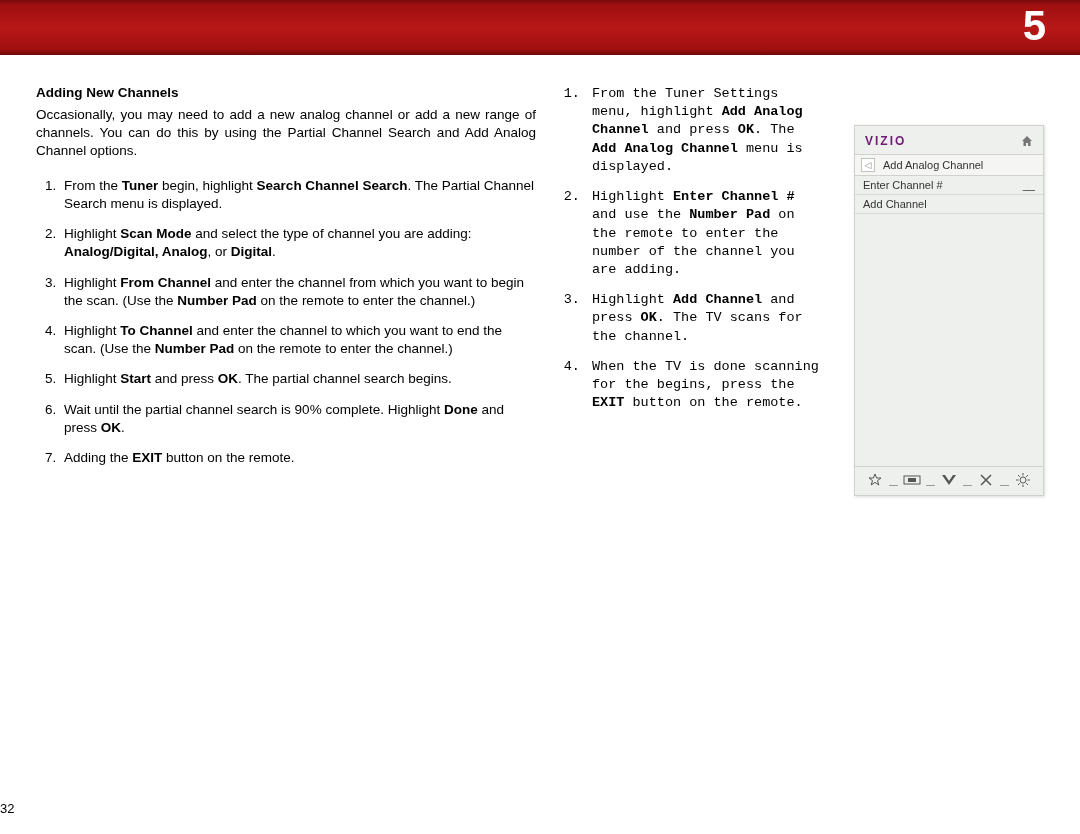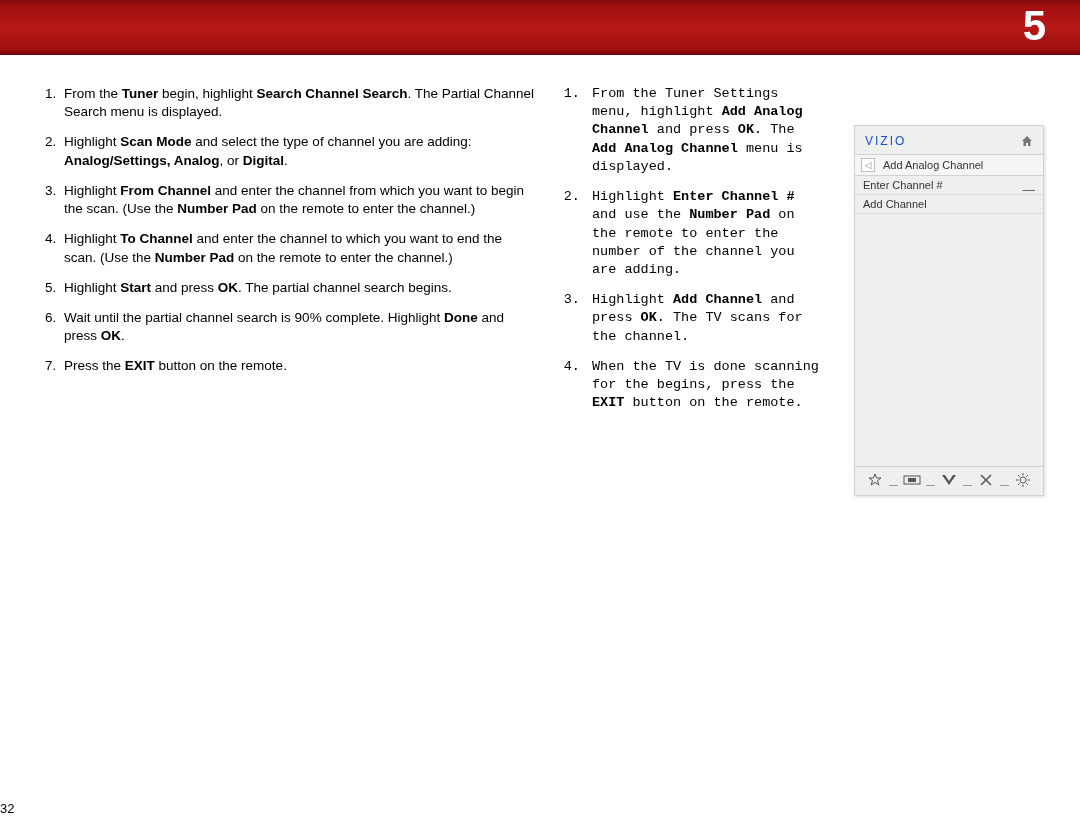--- a/index.html
+++ b/index.html
@@ -120,6 +120,7 @@
 <div class="page">
 
   <div class="col col-left">
+    <div class="heading">Adding New Channels</div>
     <ol class="steps">
       <li><span>From the </span><span class="b">Tuner</span><span> begin, highlight </span><span class="b">Search Channel Search</span><span>. The Partial Channel Search menu is displayed.</span></li>
       <li><span>Highlight </span><span class="b">Scan Mode</span><span> and select the type of channel you are adding: </span><span class="b">Analog/Settings, Analog</span><span>, or </span><span class="b">Digital</span><span>.</span></li>

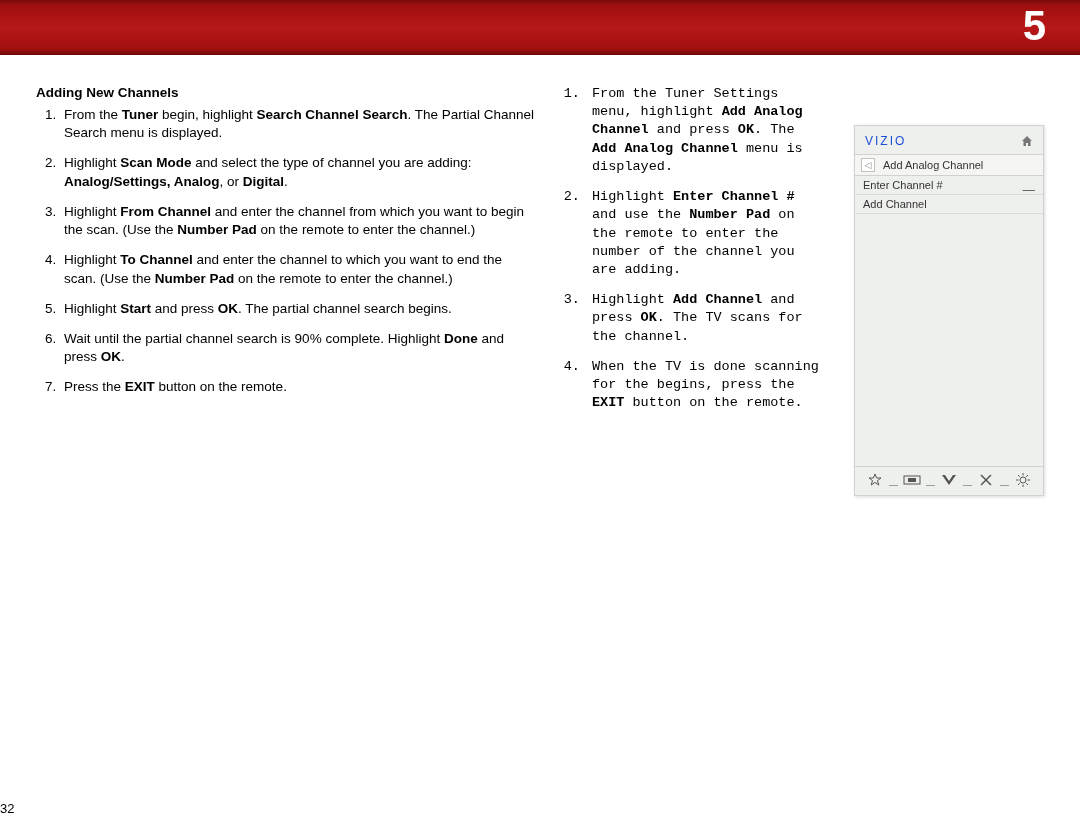--- a/index.html
+++ b/index.html
@@ -121,6 +121,7 @@
 
   <div class="col col-left">
     <div class="heading">Adding New Channels</div>
+    <div class="para intro-para">Occasionally, you may need to add a new analog channel or add a new range of channels. You can do this by using the Partial Channel Search and Add Analog Channel options.</div>
     <ol class="steps">
       <li><span>From the </span><span class="b">Tuner</span><span> begin, highlight </span><span class="b">Search Channel Search</span><span>. The Partial Channel Search menu is displayed.</span></li>
       <li><span>Highlight </span><span class="b">Scan Mode</span><span> and select the type of channel you are adding: </span><span class="b">Analog/Settings, Analog</span><span>, or </span><span class="b">Digital</span><span>.</span></li>

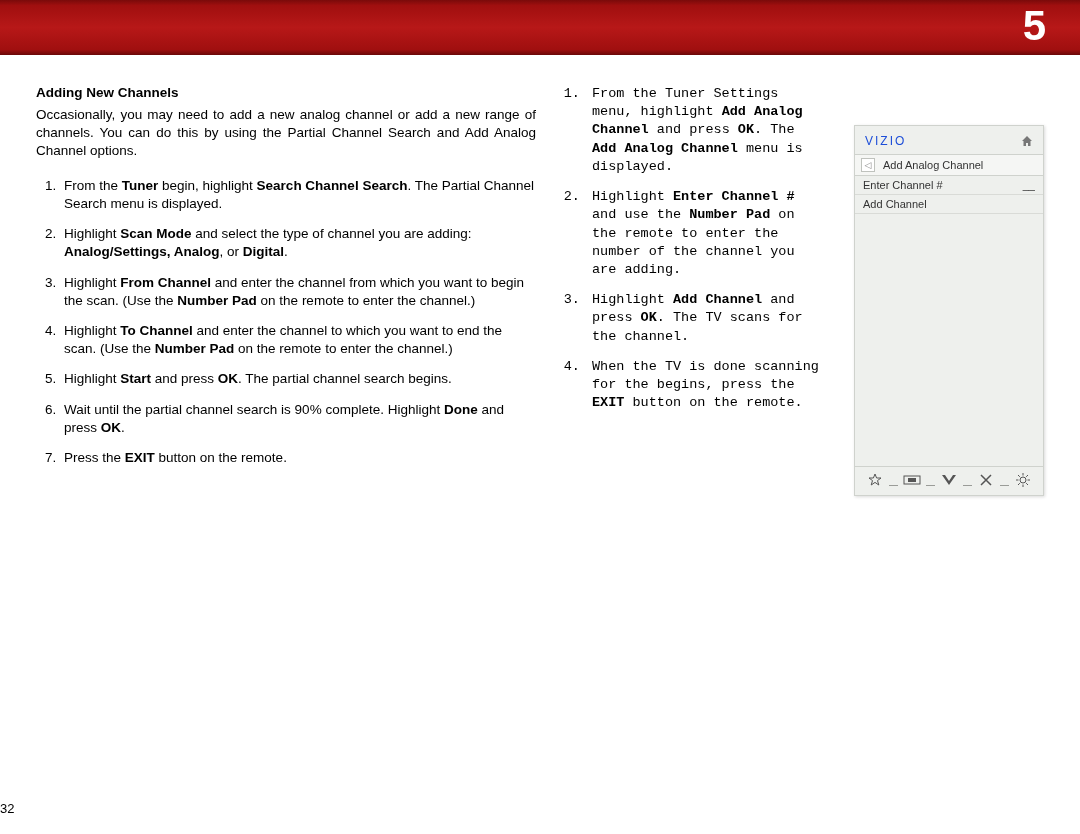--- a/index.html
+++ b/index.html
@@ -71,9 +71,9 @@
   }
   .osd-logo {
     font-family: Arial, sans-serif;
-    font-weight: normal;
+    font-weight: bold;
     letter-spacing: 2px;
-    color: #1d4ed8;
+    color: #701a75;
     font-size: 12px;
     text-align: right;
   }

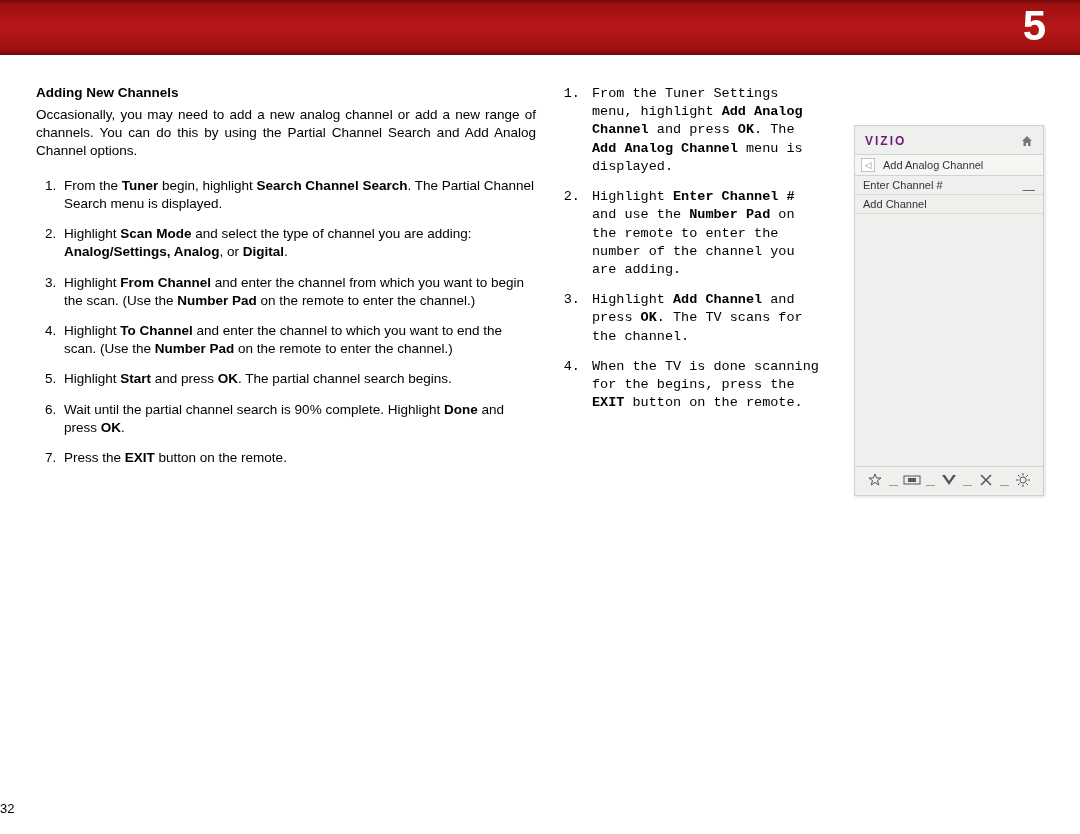--- a/index.html
+++ b/index.html
@@ -124,7 +124,7 @@
     <div class="para intro-para">Occasionally, you may need to add a new analog channel or add a new range of channels. You can do this by using the Partial Channel Search and Add Analog Channel options.</div>
     <ol class="steps">
       <li><span>From the </span><span class="b">Tuner</span><span> begin, highlight </span><span class="b">Search Channel Search</span><span>. The Partial Channel Search menu is displayed.</span></li>
-      <li><span>Highlight </span><span class="b">Scan Mode</span><span> and select the type of channel you are adding: </span><span class="b">Analog/Settings, Analog</span><span>, or </span><span class="b">Digital</span><span>.</span></li>
+      <li><span>Highlight </span><span class="b">Scan Mode</span><span> and select the type of channel you are adding: </span><span class="b">Analog/Digital, Analog</span><span>, or </span><span class="b">Digital</span><span>.</span></li>
       <li><span>Highlight </span><span class="b">From Channel</span><span> and enter the channel from which you want to begin the scan. (Use the </span><span class="b">Number Pad</span><span> on the remote to enter the channel.)</span></li>
       <li><span>Highlight </span><span class="b">To Channel</span><span> and enter the channel to which you want to end the scan. (Use the </span><span class="b">Number Pad</span><span> on the remote to enter the channel.)</span></li>
       <li><span>Highlight </span><span class="b">Start</span><span> and press </span><span class="b">OK</span><span>. The partial channel search begins.</span></li>

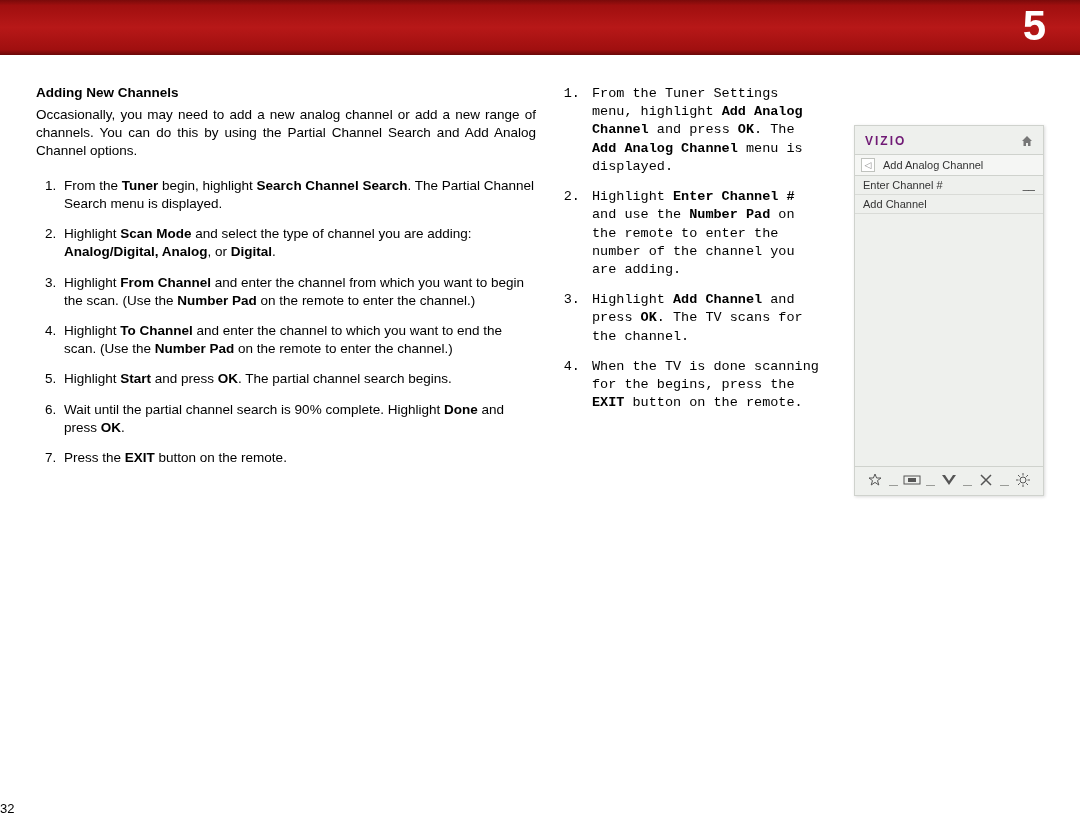--- a/index.html
+++ b/index.html
@@ -129,7 +129,7 @@
       <li><span>Highlight </span><span class="b">To Channel</span><span> and enter the channel to which you want to end the scan. (Use the </span><span class="b">Number Pad</span><span> on the remote to enter the channel.)</span></li>
       <li><span>Highlight </span><span class="b">Start</span><span> and press </span><span class="b">OK</span><span>. The partial channel search begins.</span></li>
       <li><span>Wait until the partial channel search is 90% complete. Highlight </span><span class="b">Done</span><span> and press </span><span class="b">OK</span><span>.</span></li>
-      <li><span>Press the </span><span class="b">EXIT</span><span> button on the remote.</span></li>
+      <li><span>Adding the </span><span class="b">EXIT</span><span> button on the remote.</span></li>
     </ol>
   </div>
 

